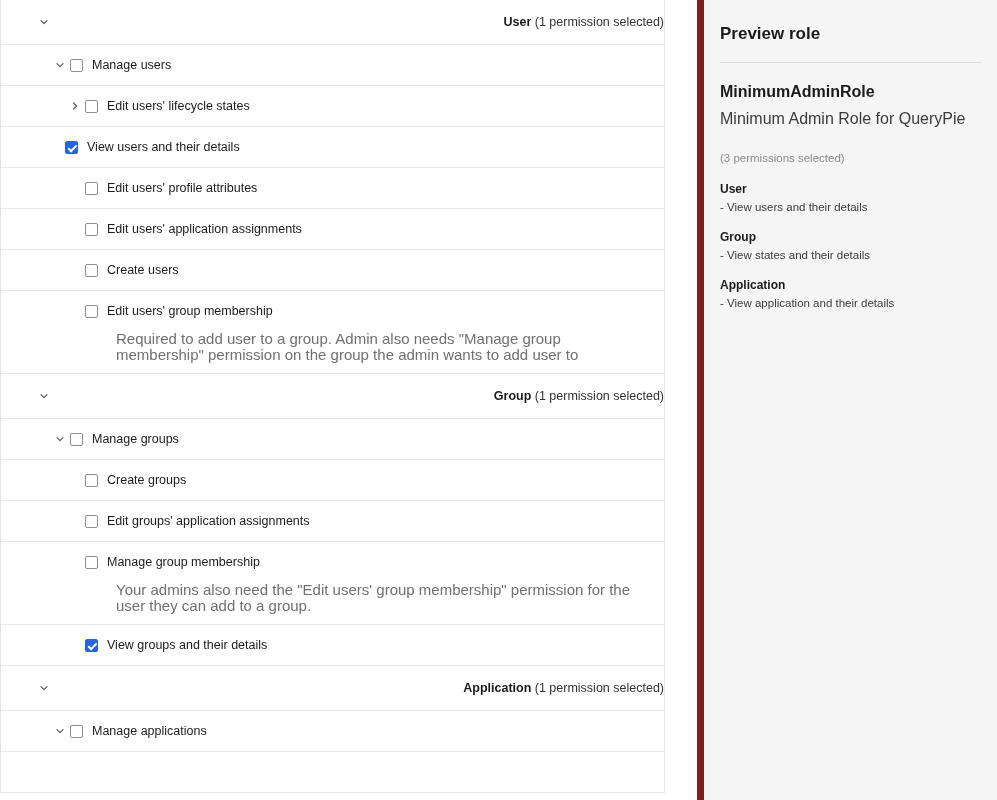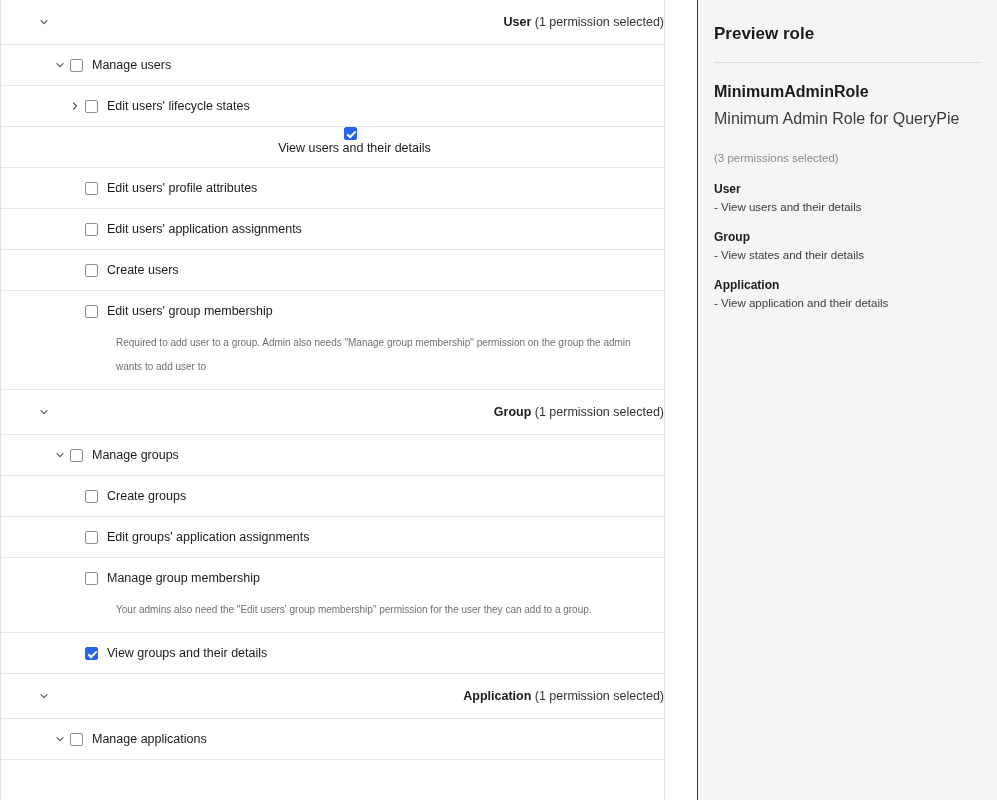--- a/index.html
+++ b/index.html
@@ -116,7 +116,7 @@
     width: 300px;
     height: 800px;
     background: #f5f5f5;
-    border-left: 1px solid #7f1d1d;
+    border-left: 7px solid #7f1d1d;
     padding: 24px 16px 0 16px;
   }
   .preview-title {

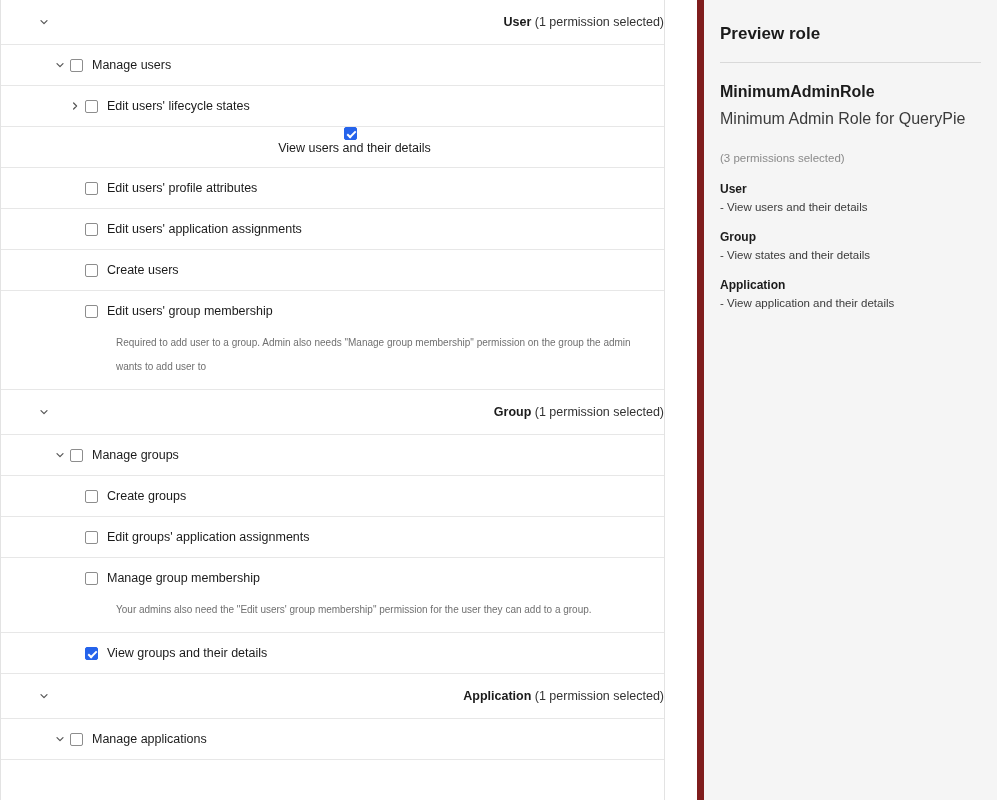--- a/index.html
+++ b/index.html
@@ -203,7 +203,7 @@
         </div>
         <div class="row">
           <div class="col">
-            <div class="row-content" style="padding-left:44px;flex-direction:column;">
+            <div class="row-content" style="padding-left:44px;">
               <span class="spacer20"></span>
               <span class="cb checked"></span>
               <span class="lbl">View users and their details</span>

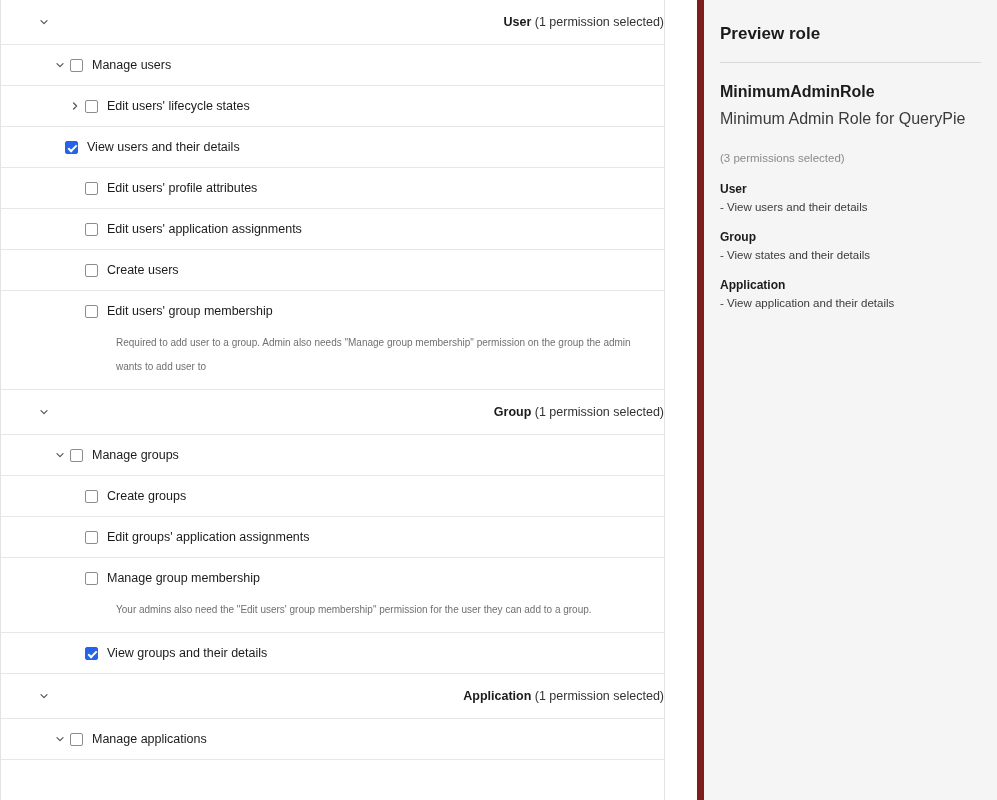--- a/index.html
+++ b/index.html
@@ -95,9 +95,9 @@
   .lbl.bold { font-weight: bold; }
   .lbl .muted { font-weight: normal; color: #333; }
   .desc {
-    font-size: 10px;
+    font-size: 15px;
     color: #707070;
-    line-height: 24px;
+    line-height: 16px;
     padding-left: 0;
     padding-right: 12px;
     padding-bottom: 10px;

